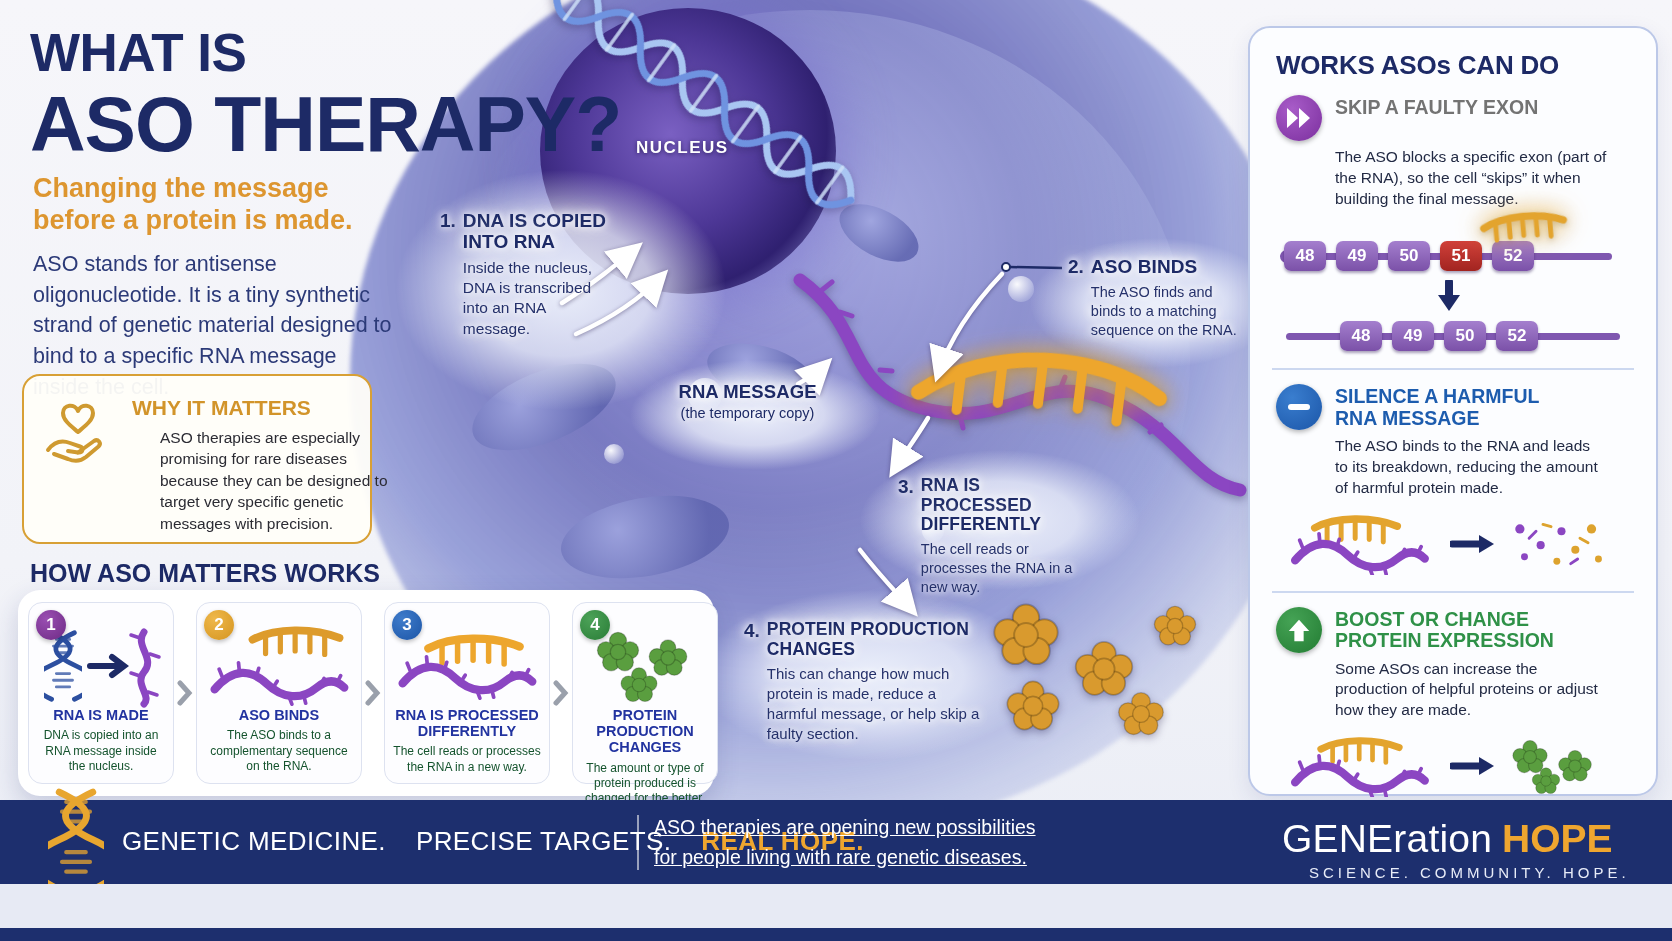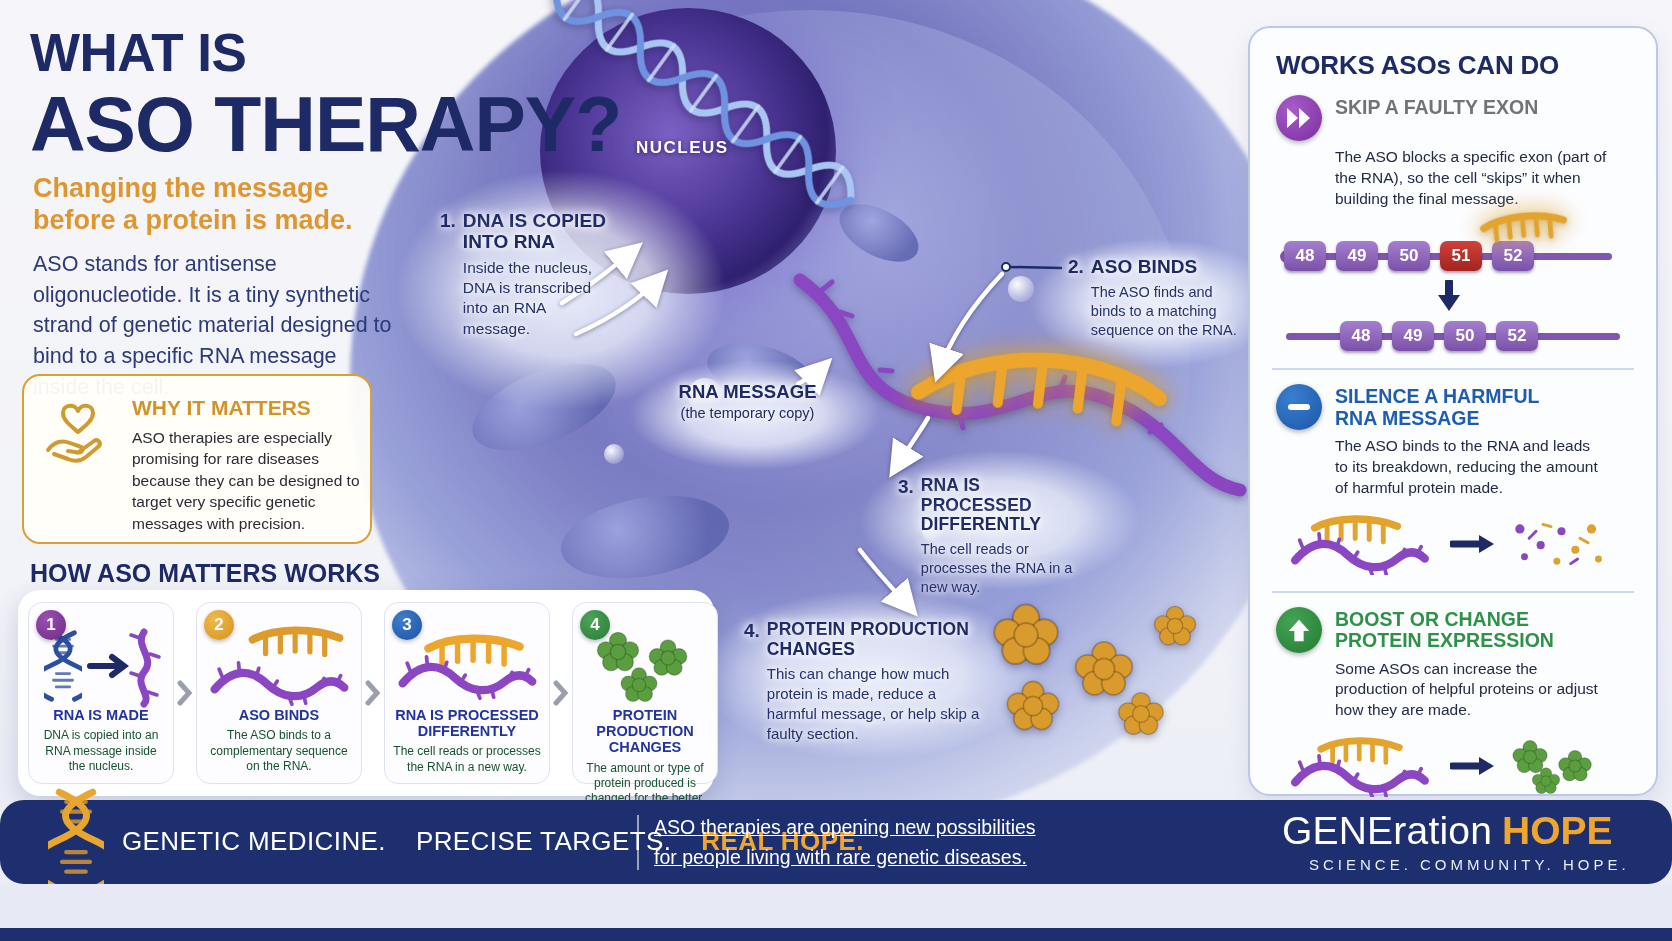--- a/index.html
+++ b/index.html
@@ -54,7 +54,7 @@
   .why-box{left:22px;top:374px;width:350px;height:170px;background:rgba(255,254,249,.95);
     border:2.5px solid #d8a035;border-radius:18px;z-index:5;display:flex;gap:16px;padding:20px 16px;box-sizing:border-box;}
   .why-h{color:#d2942a;font-size:21px;font-weight:800;margin-bottom:7px;}
-  .why-b{font-size:15.5px;color:#2b2b33;line-height:1.38;width:228px;}
+  .why-b{font-size:15.5px;color:#2b2b33;line-height:1.38;width:228px;margin-left:28px;}
 
   .how-h{left:30px;top:559px;font-size:25px;font-weight:800;color:#1d2a66;z-index:5;}
   .how-strip{left:18px;top:590px;width:696px;height:206px;background:#fff;border-radius:22px;

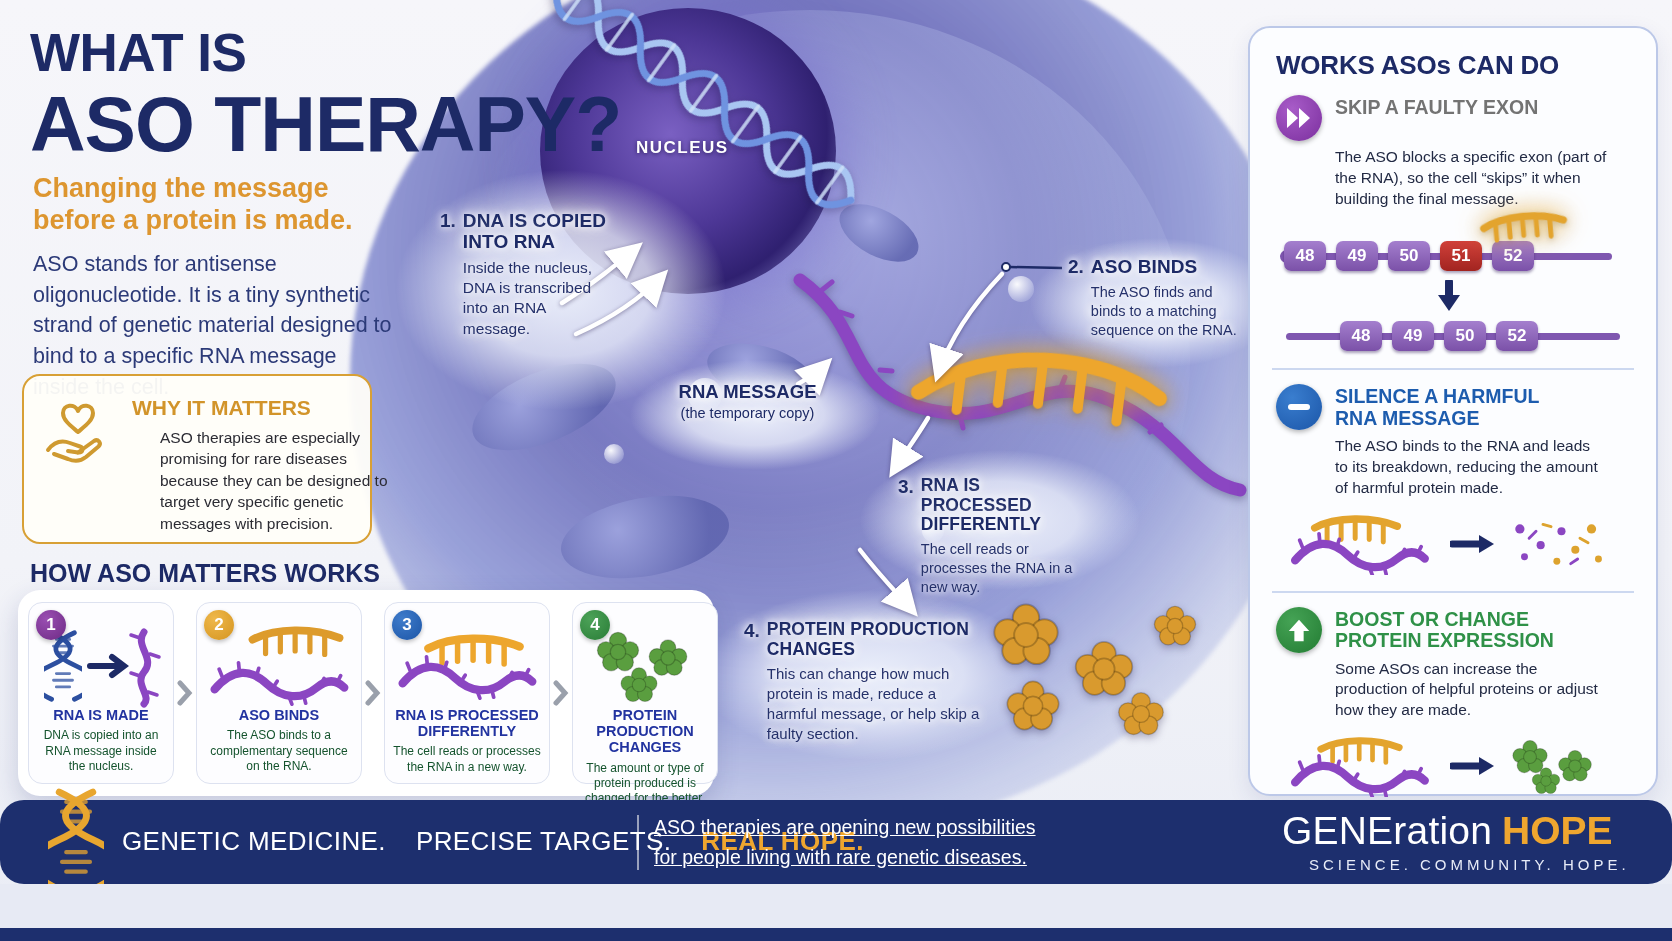--- a/index.html
+++ b/index.html
@@ -108,7 +108,7 @@
   .rp-diag{display:flex;align-items:center;gap:10px;margin:14px 0 0 4px;}
 
   
-  .footer{left:0;top:800px;width:1672px;height:84px;background:#1d2f6e;z-index:6;border-radius:24px;}
+  .footer{left:0;top:800px;width:1672px;height:84px;background:#1d2f6e;z-index:6;}
   .f-dna{position:absolute;left:48px;top:-12px;}
   .f-tags{position:absolute;left:122px;top:26px;font-size:26px;color:#fff;display:flex;gap:30px;letter-spacing:.4px;}
   .f-tags .hope{color:#efa62f;font-weight:700;}

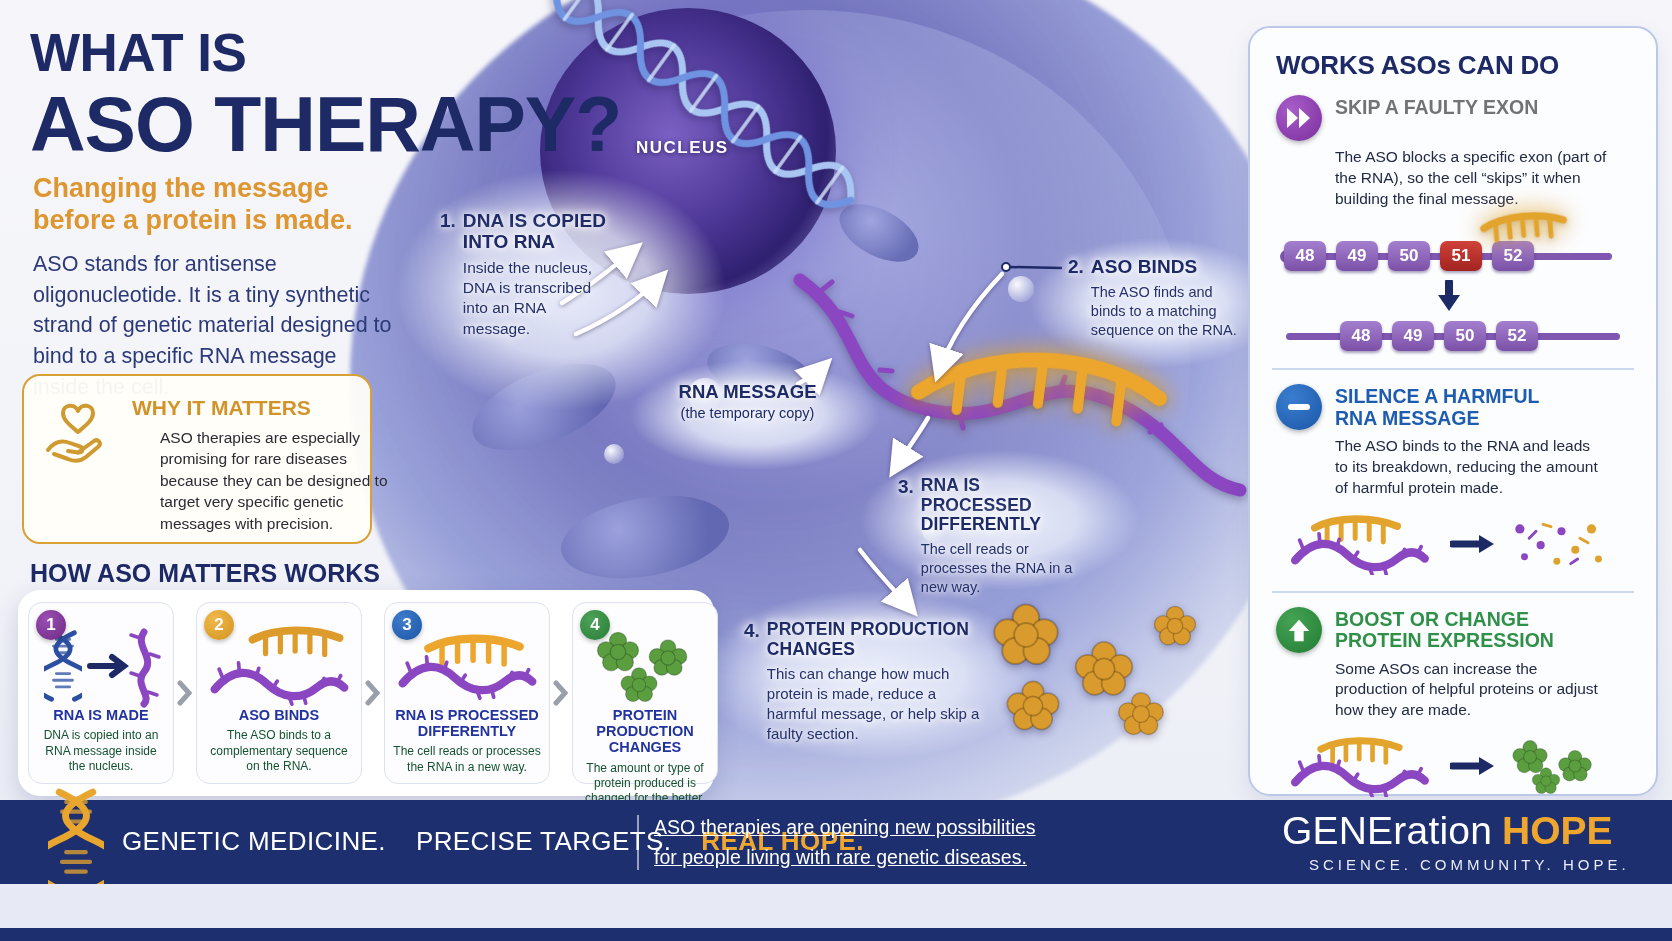--- a/index.html
+++ b/index.html
@@ -114,7 +114,7 @@
   .f-tags .hope{color:#efa62f;font-weight:700;}
   .f-div{position:absolute;left:637px;top:15px;width:2px;height:55px;background:rgba(255,255,255,.55);}
   .f-msg{position:absolute;left:654px;top:13px;font-size:19.5px;color:#fff;line-height:1.52;text-decoration:underline;}
-  .f-brand{position:absolute;left:1282px;top:9px;}
+  .f-brand{position:absolute;left:1282px;top:17px;}
   .f-brand .b1{font-size:39px;color:#fff;font-weight:500;letter-spacing:.2px;}
   .f-brand .b2{font-size:39px;color:#efa62f;font-weight:800;margin-left:10px;}
   .f-brand .bs{font-size:15px;color:#e8ecf8;letter-spacing:4px;margin-top:3px;margin-left:27px;}

